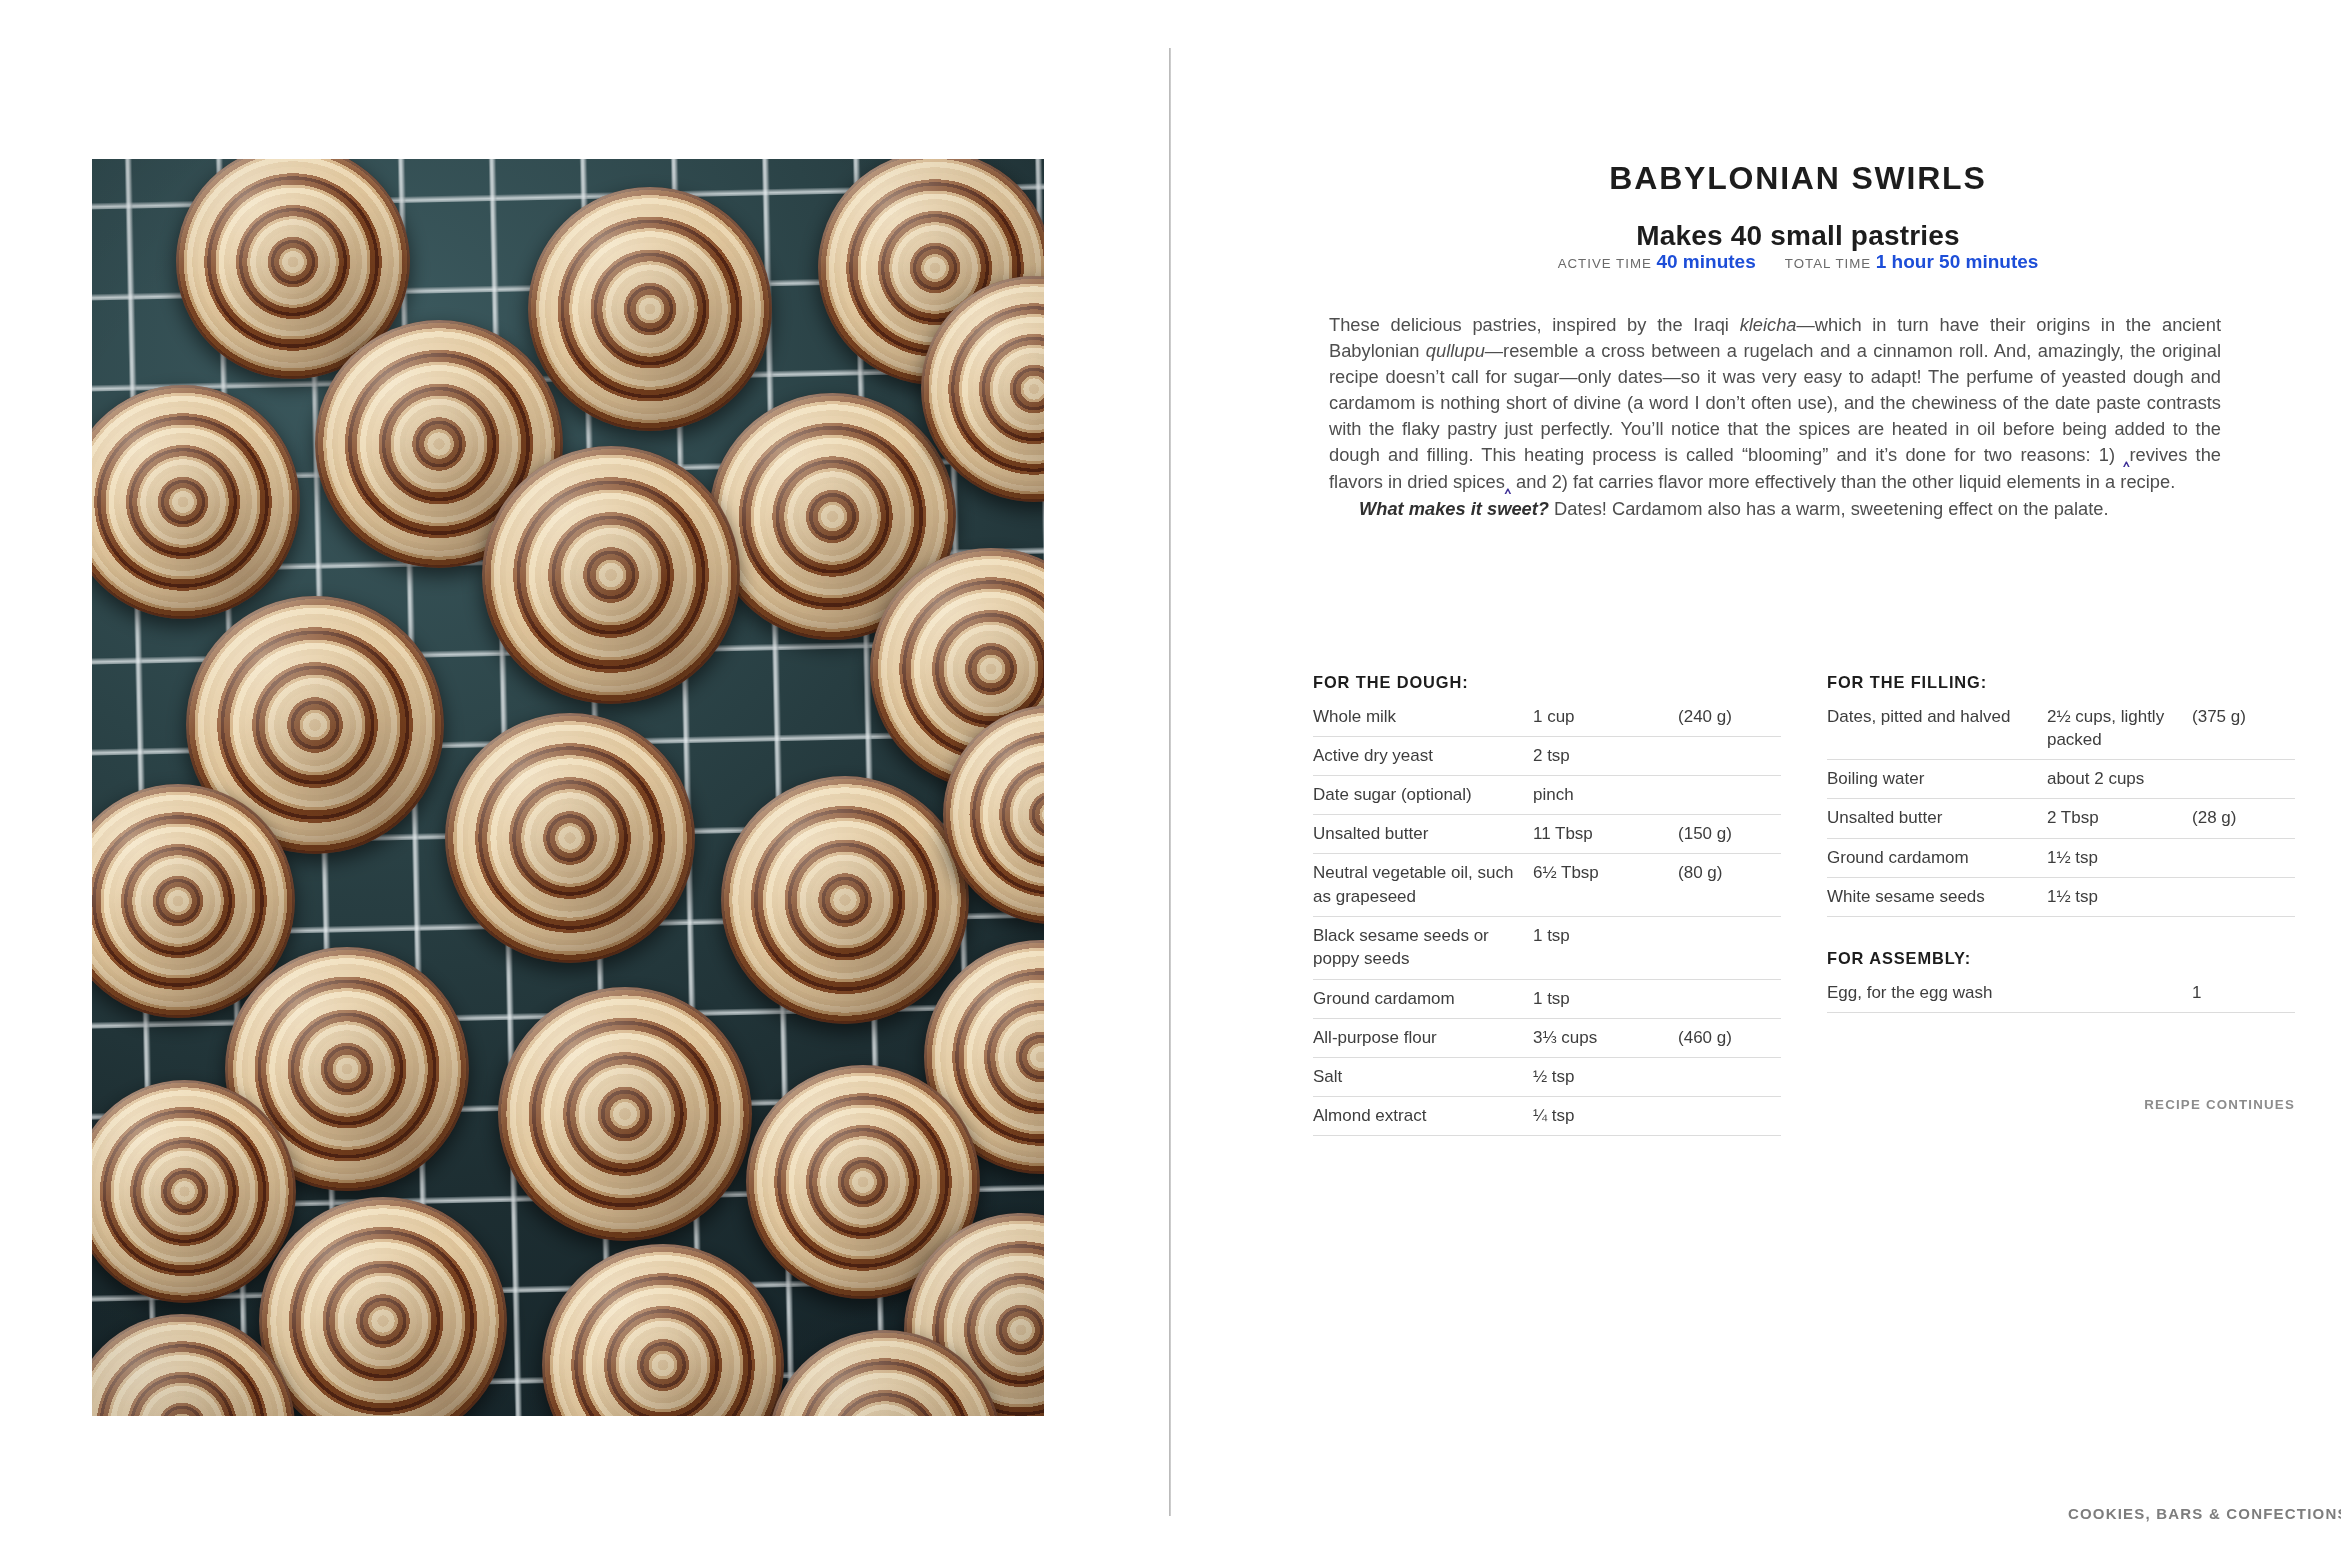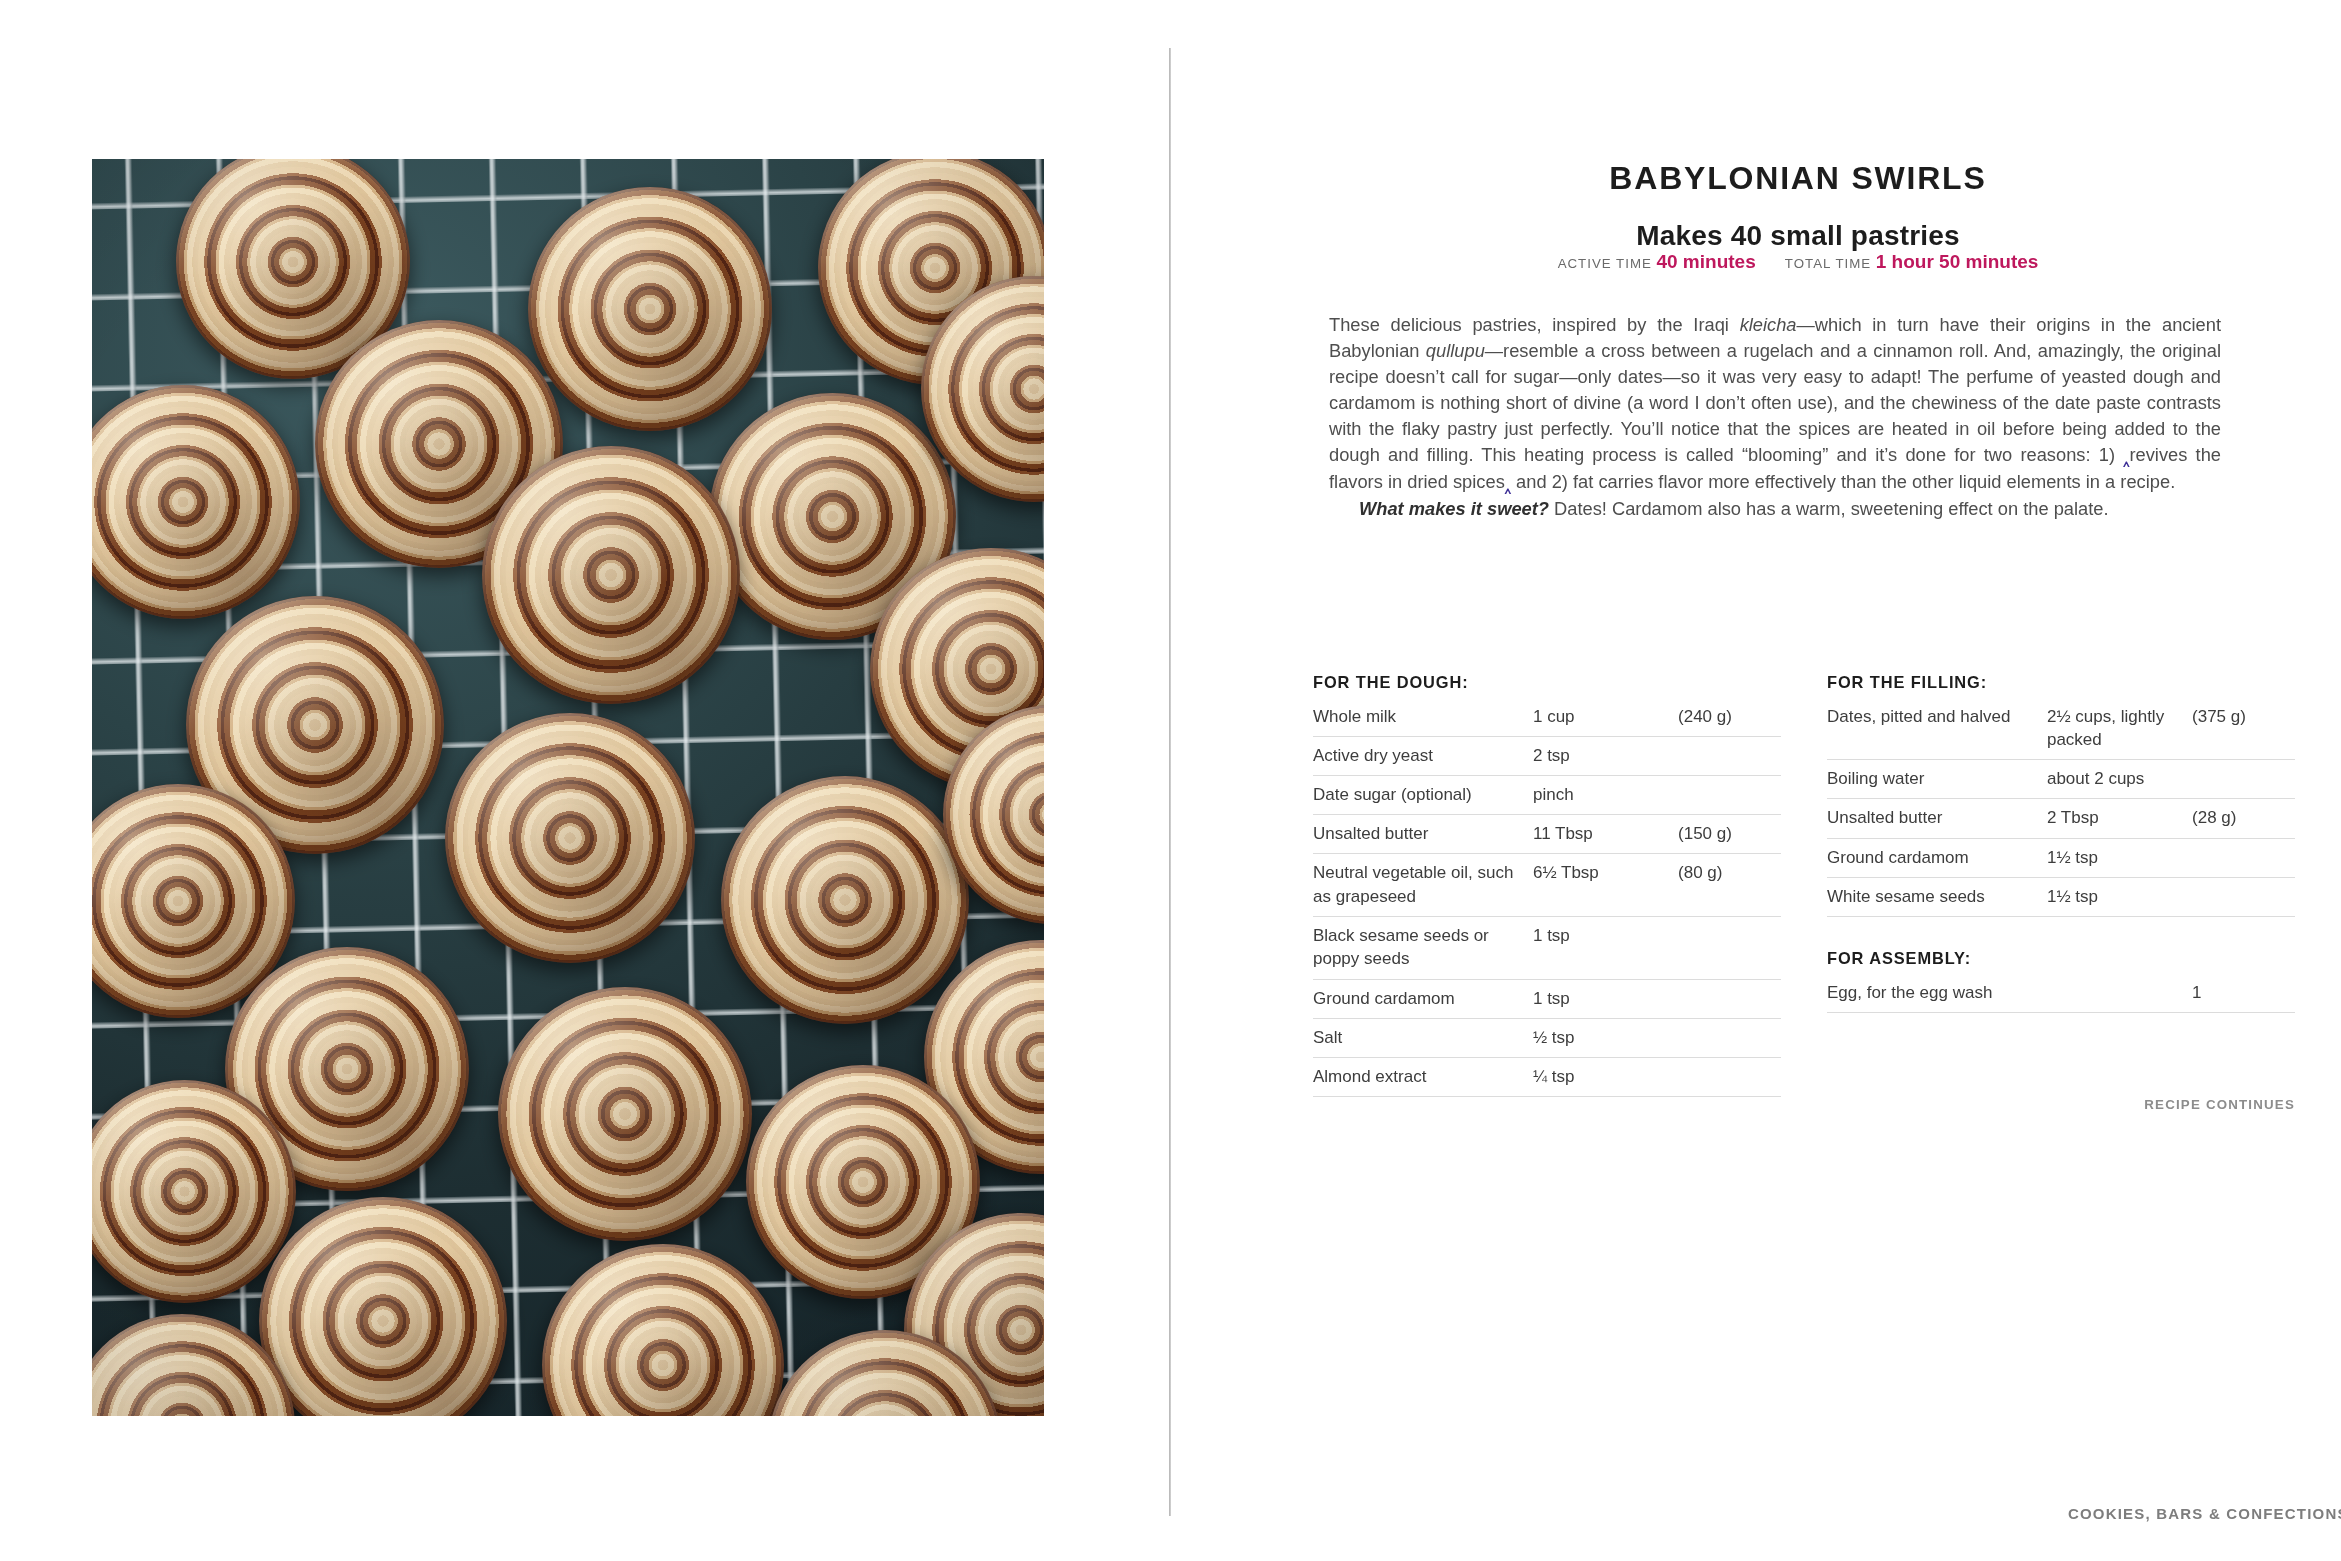--- a/index.html
+++ b/index.html
@@ -146,7 +146,7 @@
   .time-line .val {
     font-size: 19px;
     font-weight: 700;
-    color: #be185d;
+    color: #1d4ed8;
   }
   .time-line .gap { display: inline-block; width: 20px; }
 

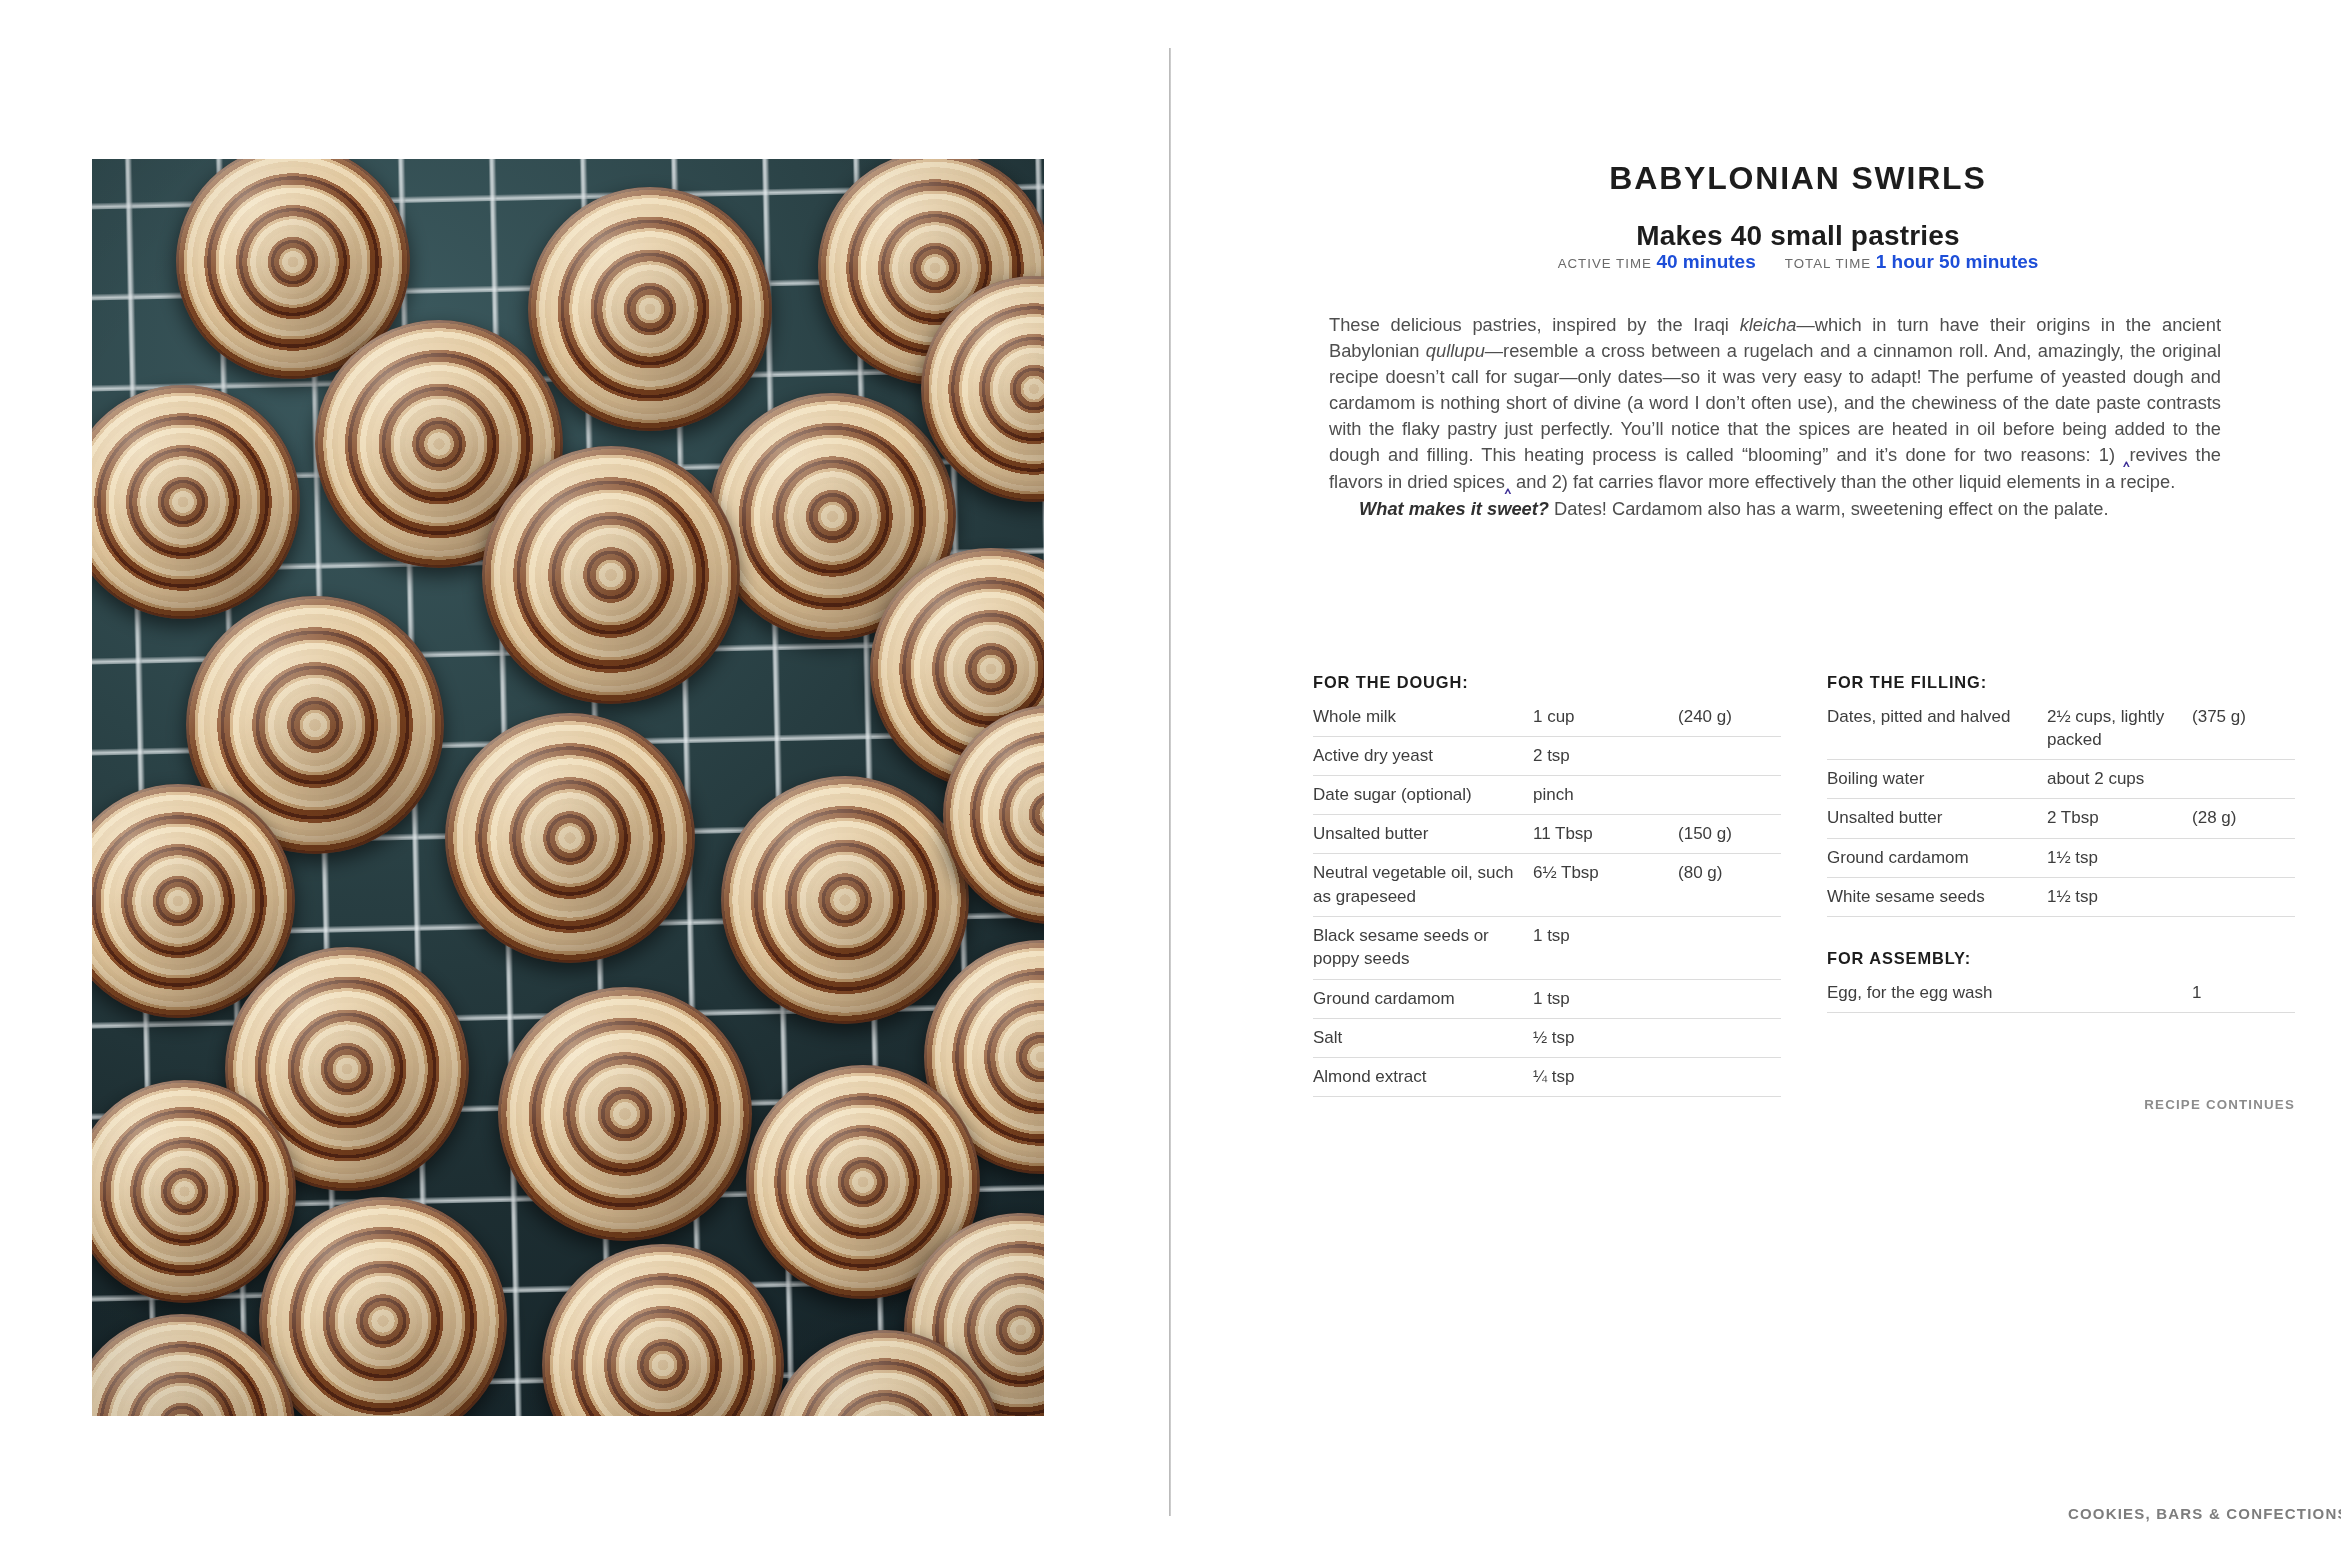--- a/index.html
+++ b/index.html
@@ -323,6 +323,11 @@
             <td class="gram"></td>
           </tr>
           <tr>
+            <td class="name">All-purpose flour</td>
+            <td class="amt">3⅓ cups</td>
+            <td class="gram">(460 g)</td>
+          </tr>
+          <tr>
             <td class="name">Salt</td>
             <td class="amt">½ tsp</td>
             <td class="gram"></td>

